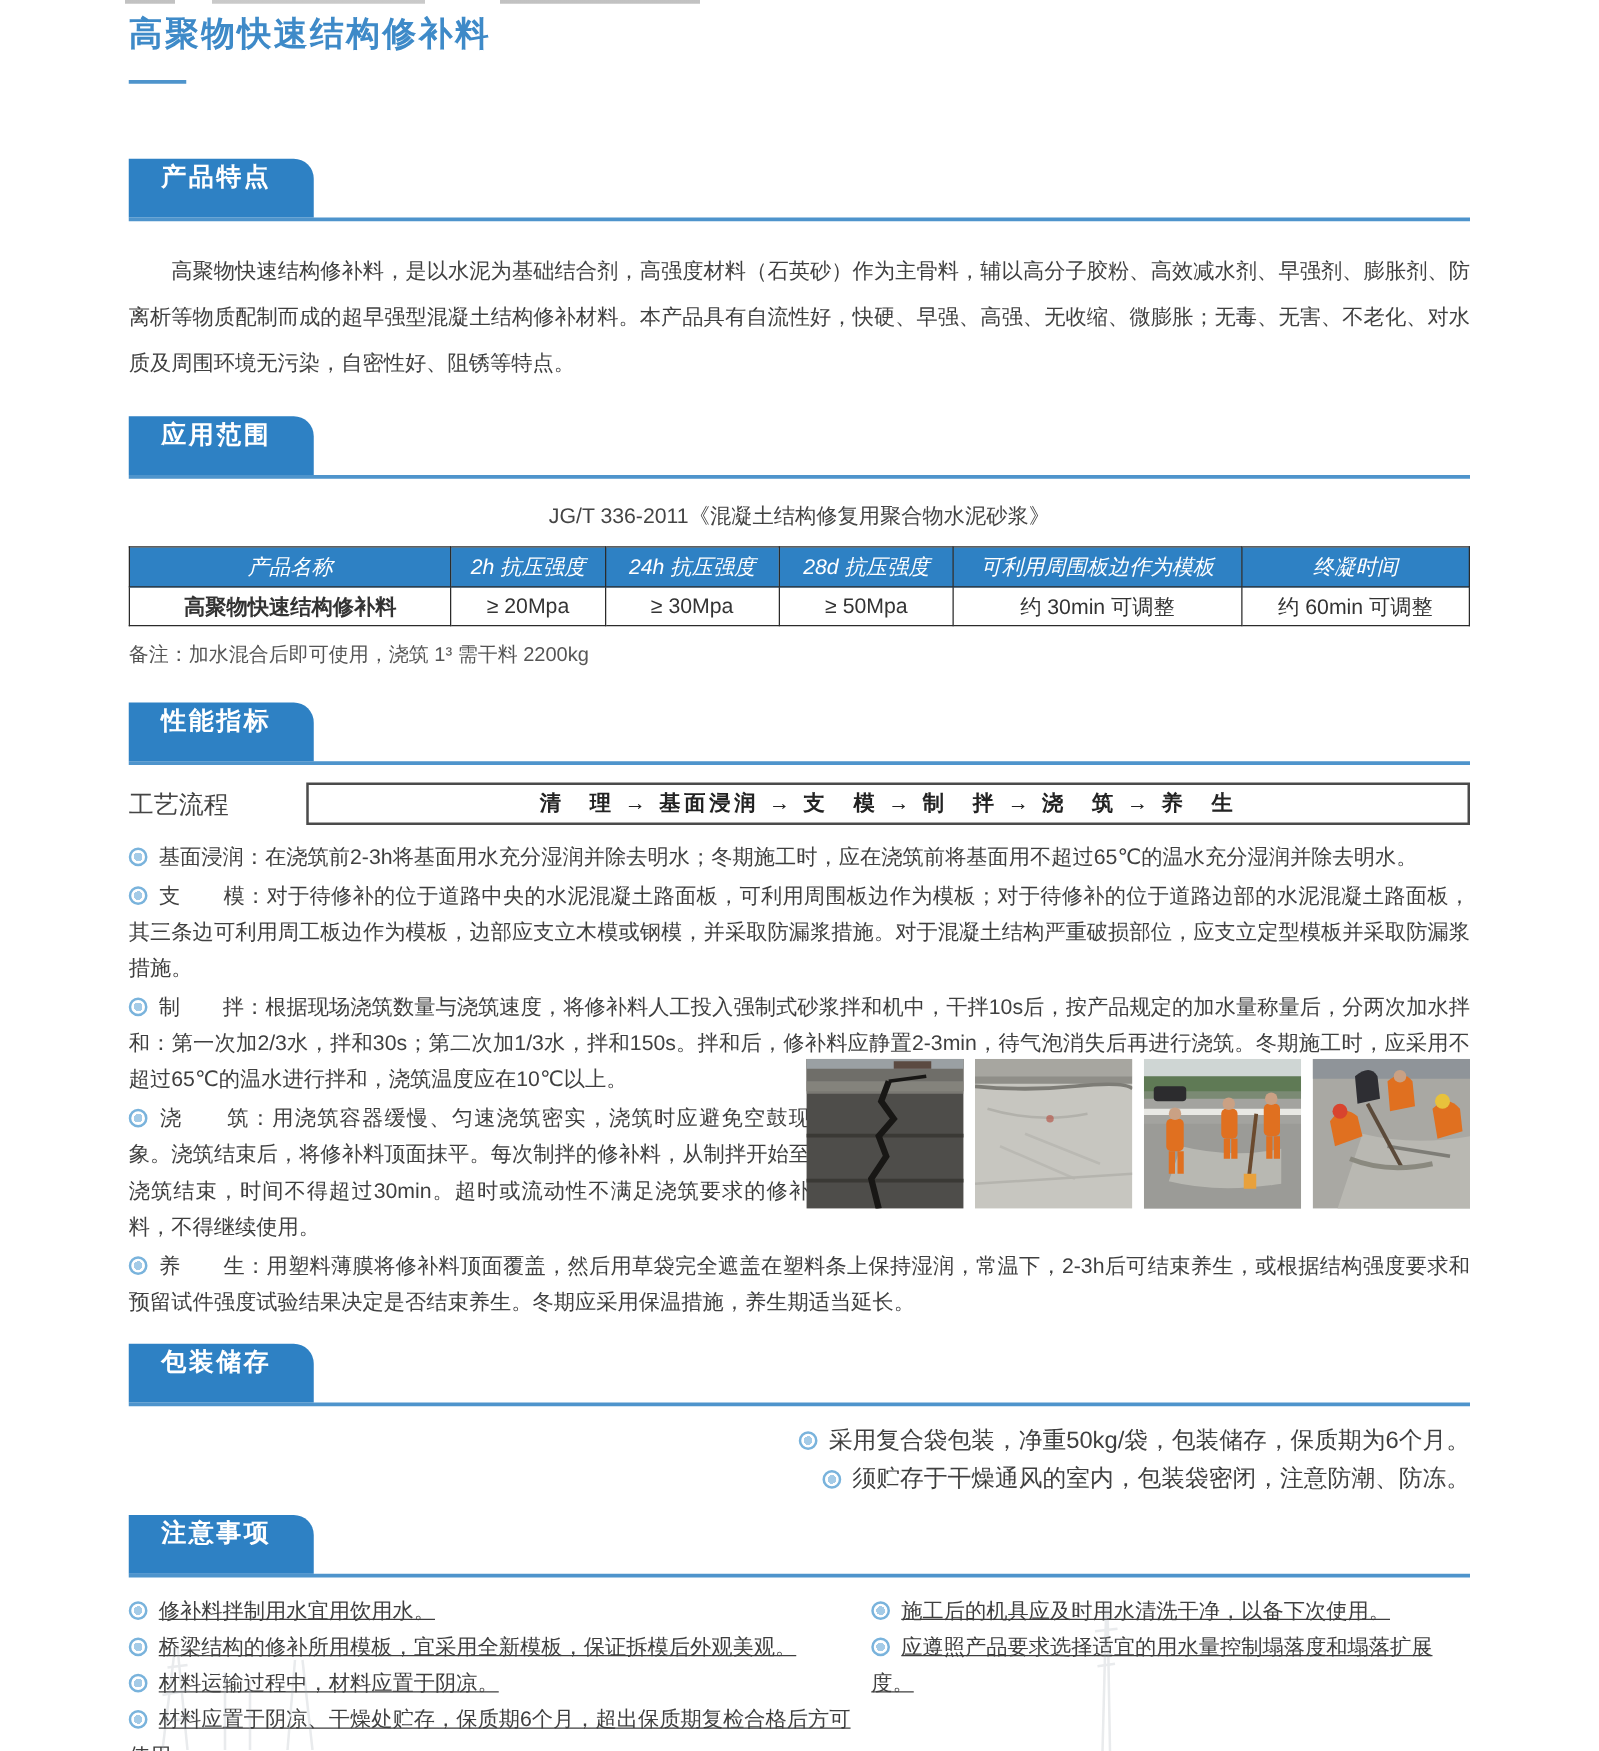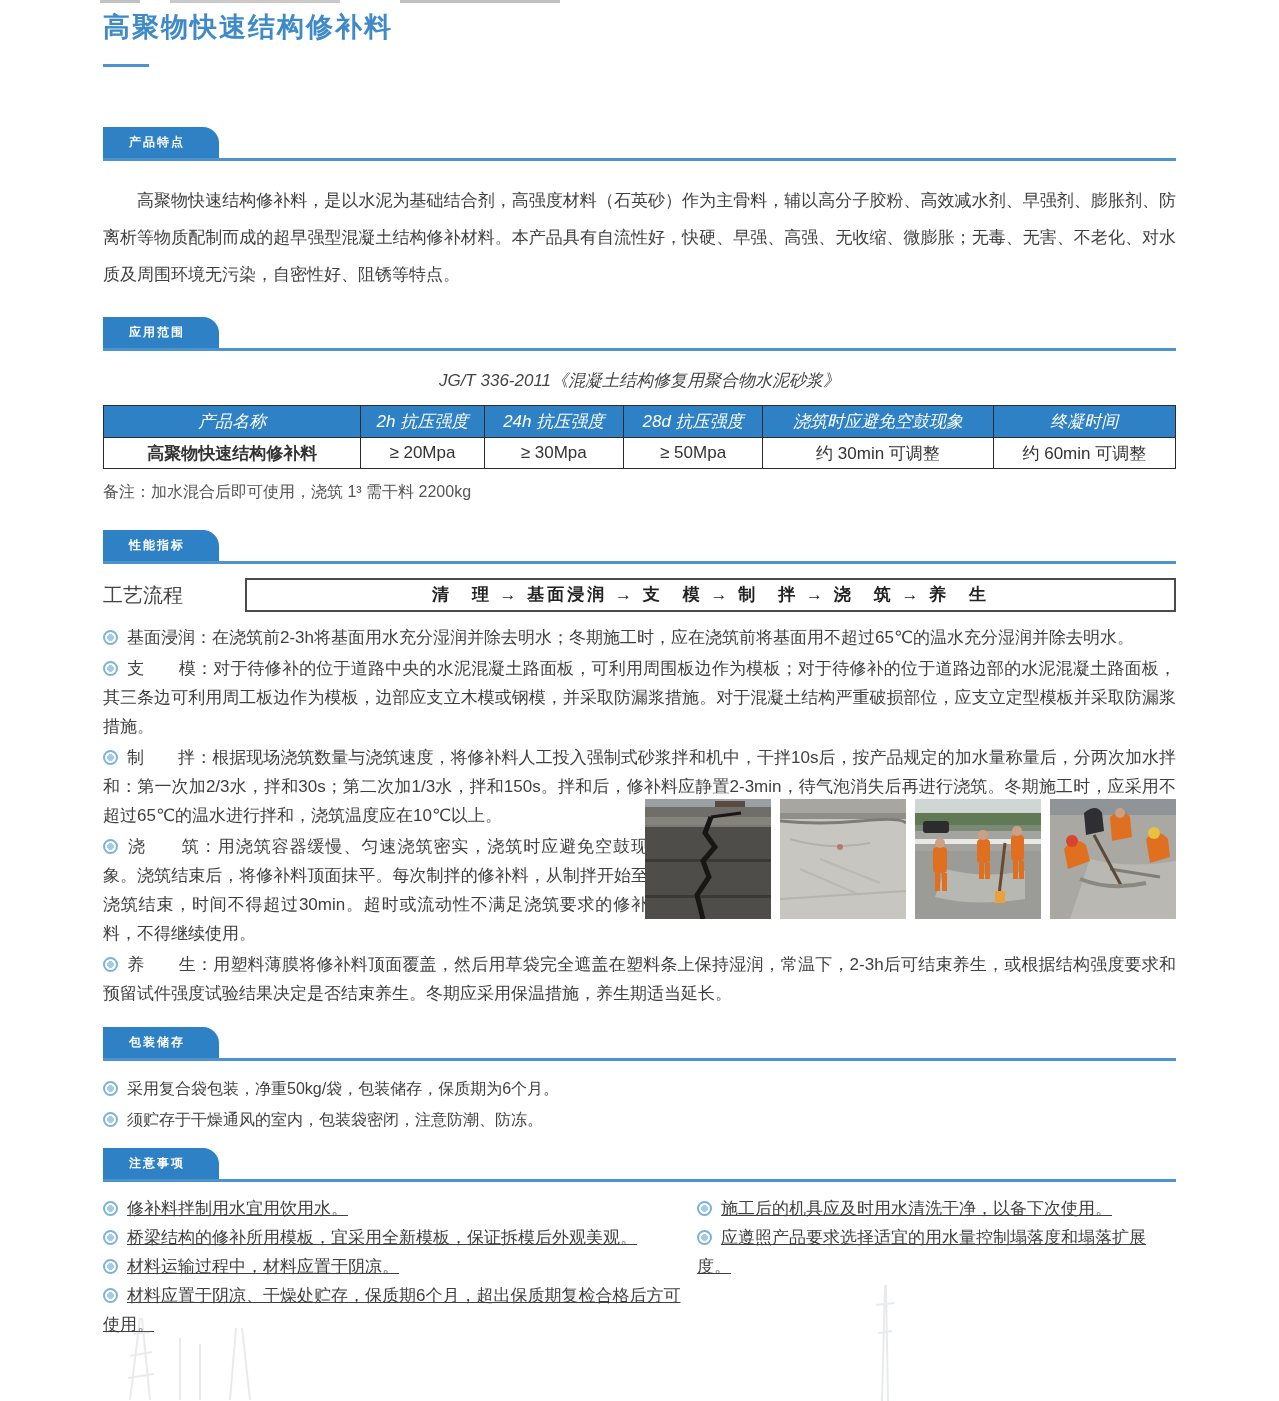--- a/index.html
+++ b/index.html
@@ -21,8 +21,8 @@
 
   
   .sec-head{border-bottom:3px solid #4e94cc;line-height:0;}
-  .sec-tab{display:inline-block;background:#2e81c4;color:#fff;font-size:12px;font-weight:bold;
-    letter-spacing:2px;line-height:31px;height:31px;padding:0 34px 0 26px;border-radius:0 16px 0 0;}
+  .sec-tab{display:inline-block;background:#2e81c4;color:#fff;font-size:20px;font-weight:bold;
+    letter-spacing:2px;line-height:31px;height:31px;padding:0 34px 16px 26px;border-radius:0 16px 0 0;}
 
   
   .feature-par{font-size:17px;line-height:37px;text-align:justify;color:#404040;

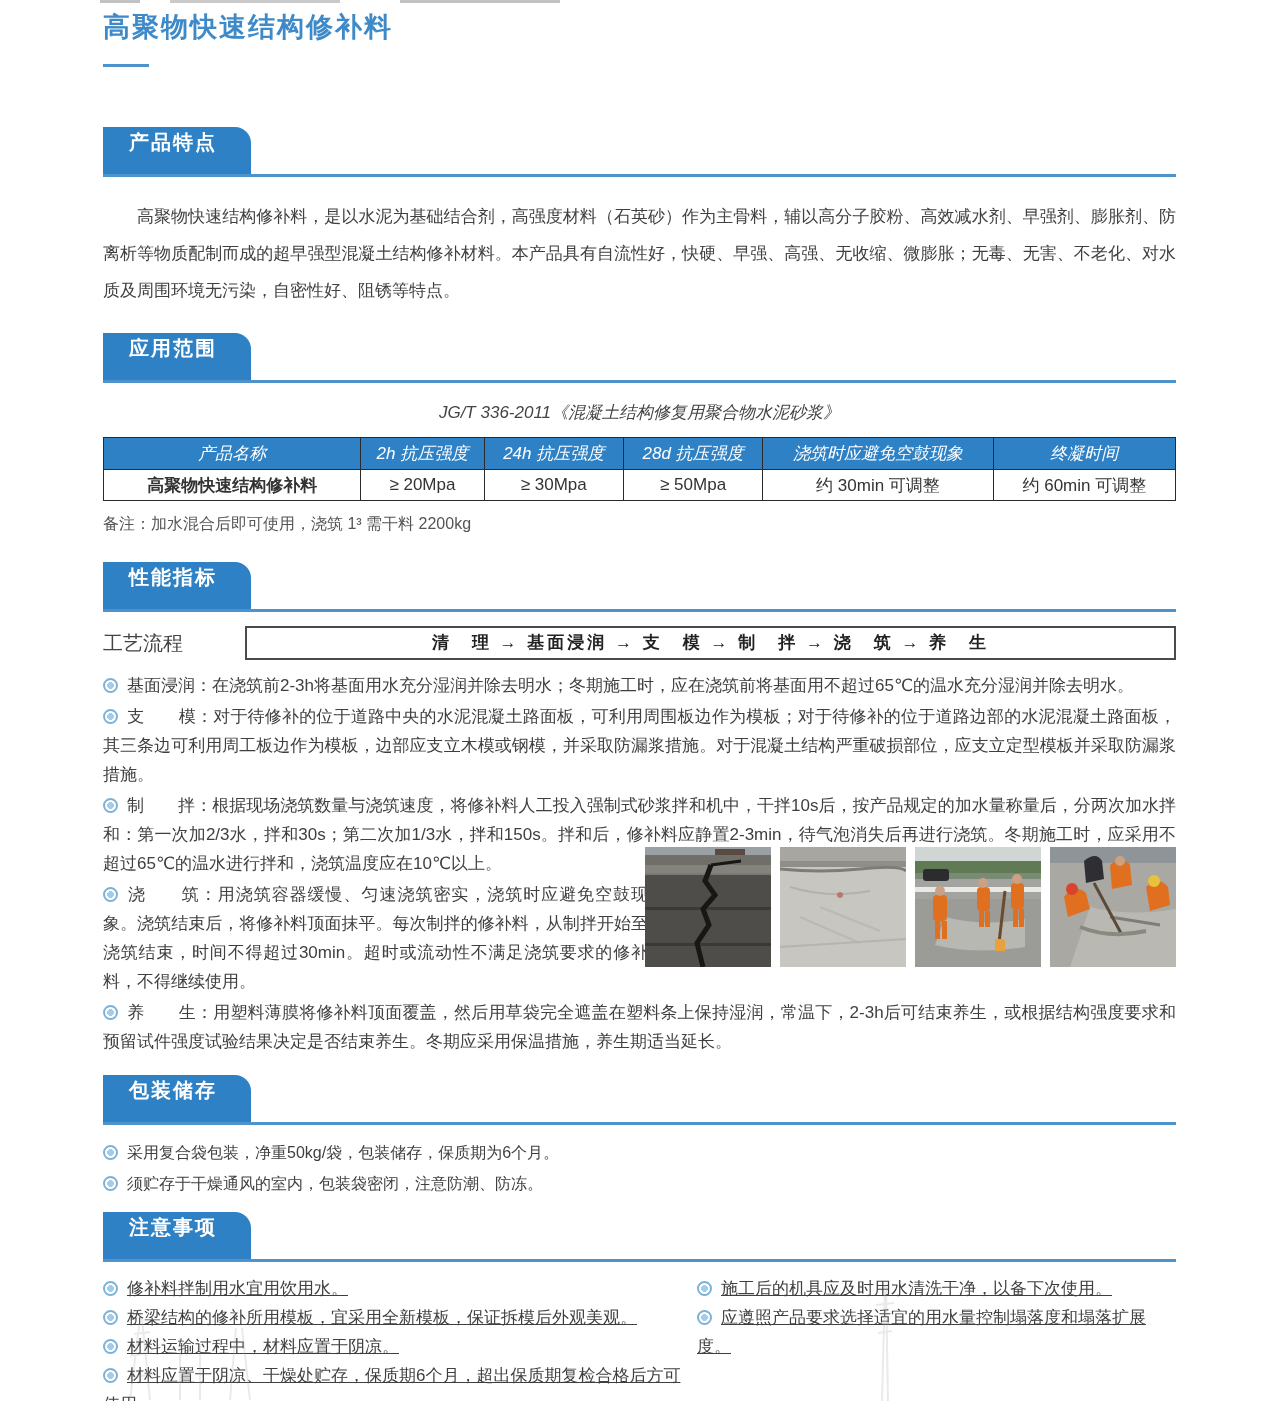--- a/index.html
+++ b/index.html
@@ -38,7 +38,7 @@
   .app-item-1{width:315px;}
 
   
-  .standard-line{font-size:17px;color:#444;text-align:center;margin-top:18px;font-style:italic;}
+  .standard-line{font-size:17px;color:#444;text-align:center;margin-top:18px;}
   table.perf{border-collapse:collapse;width:100%;margin-top:13px;font-size:17px;}
   table.perf th{background:#2e81c4;color:#fff;font-weight:normal;height:31px;border:1px solid #2b2b2b;padding:0 4px;font-style:italic;}
   table.perf td{height:30px;text-align:center;border:1px solid #2b2b2b;color:#333;padding:0 4px;}

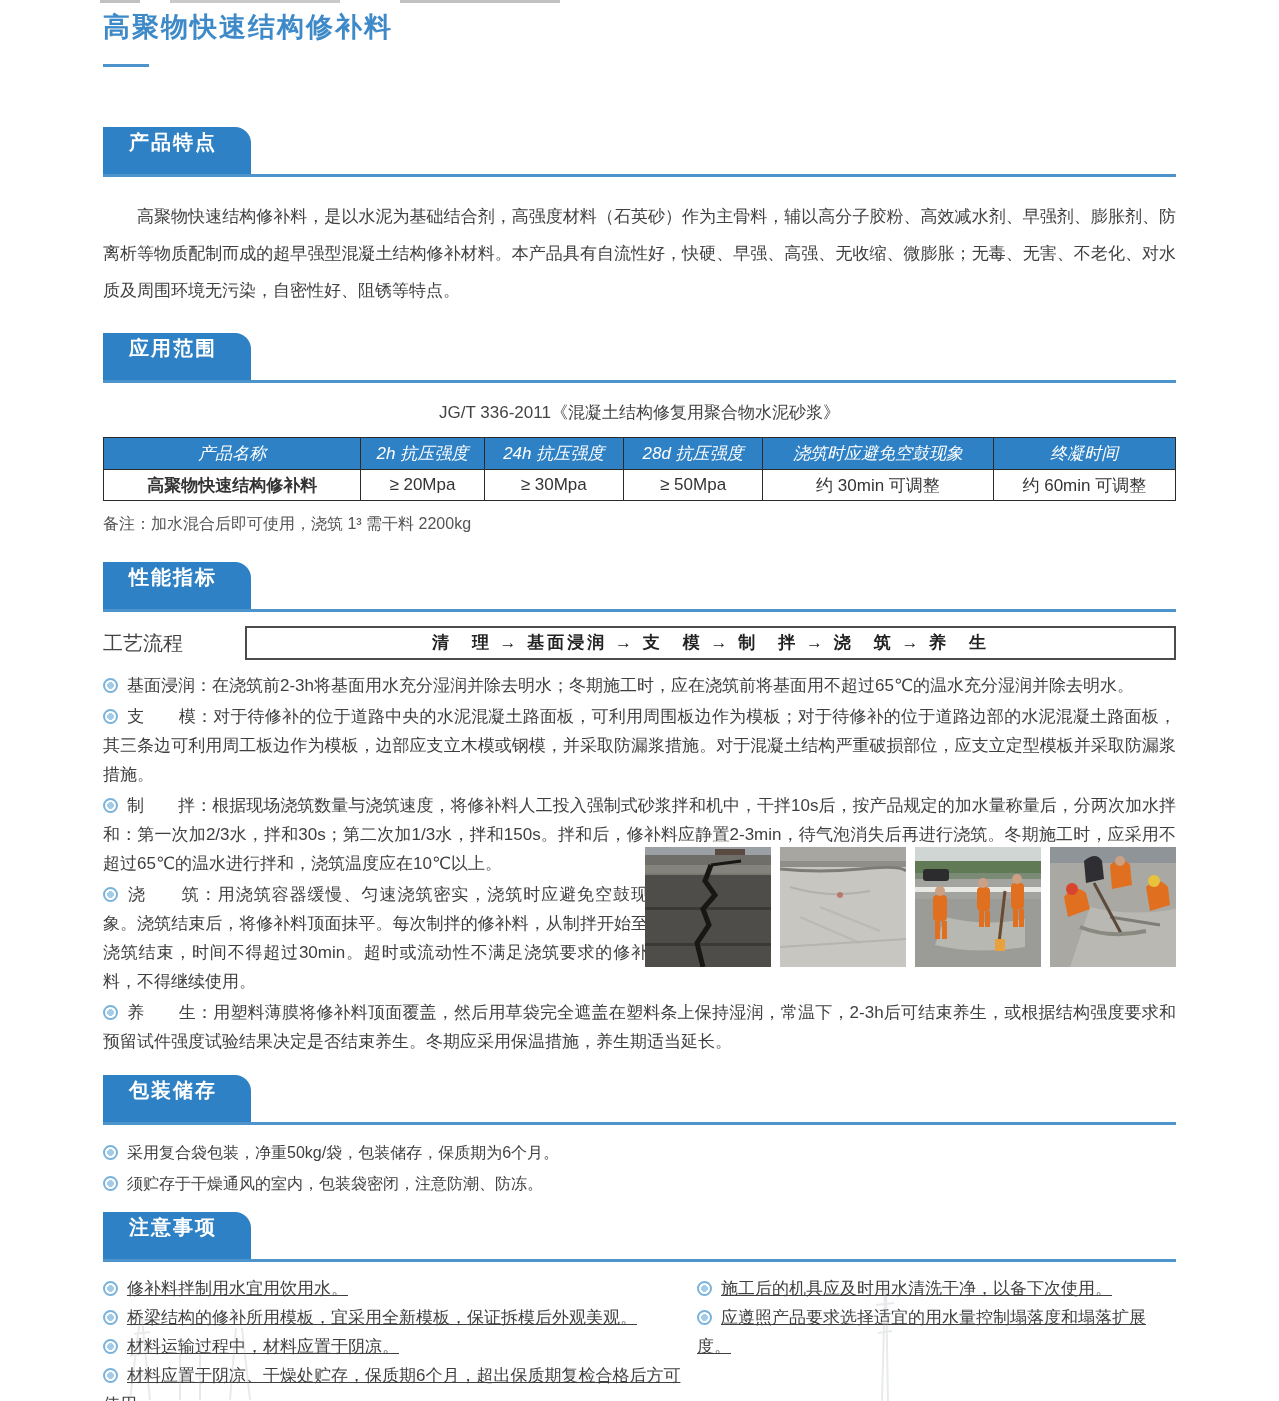--- a/index.html
+++ b/index.html
@@ -115,7 +115,7 @@
         <th>2h 抗压强度</th>
         <th>24h 抗压强度</th>
         <th>28d 抗压强度</th>
-        <th>浇筑时应避免空鼓现象</th>
+        <th>可利用周围板边作为模板</th>
         <th>终凝时间</th>
       </tr>
     </thead>

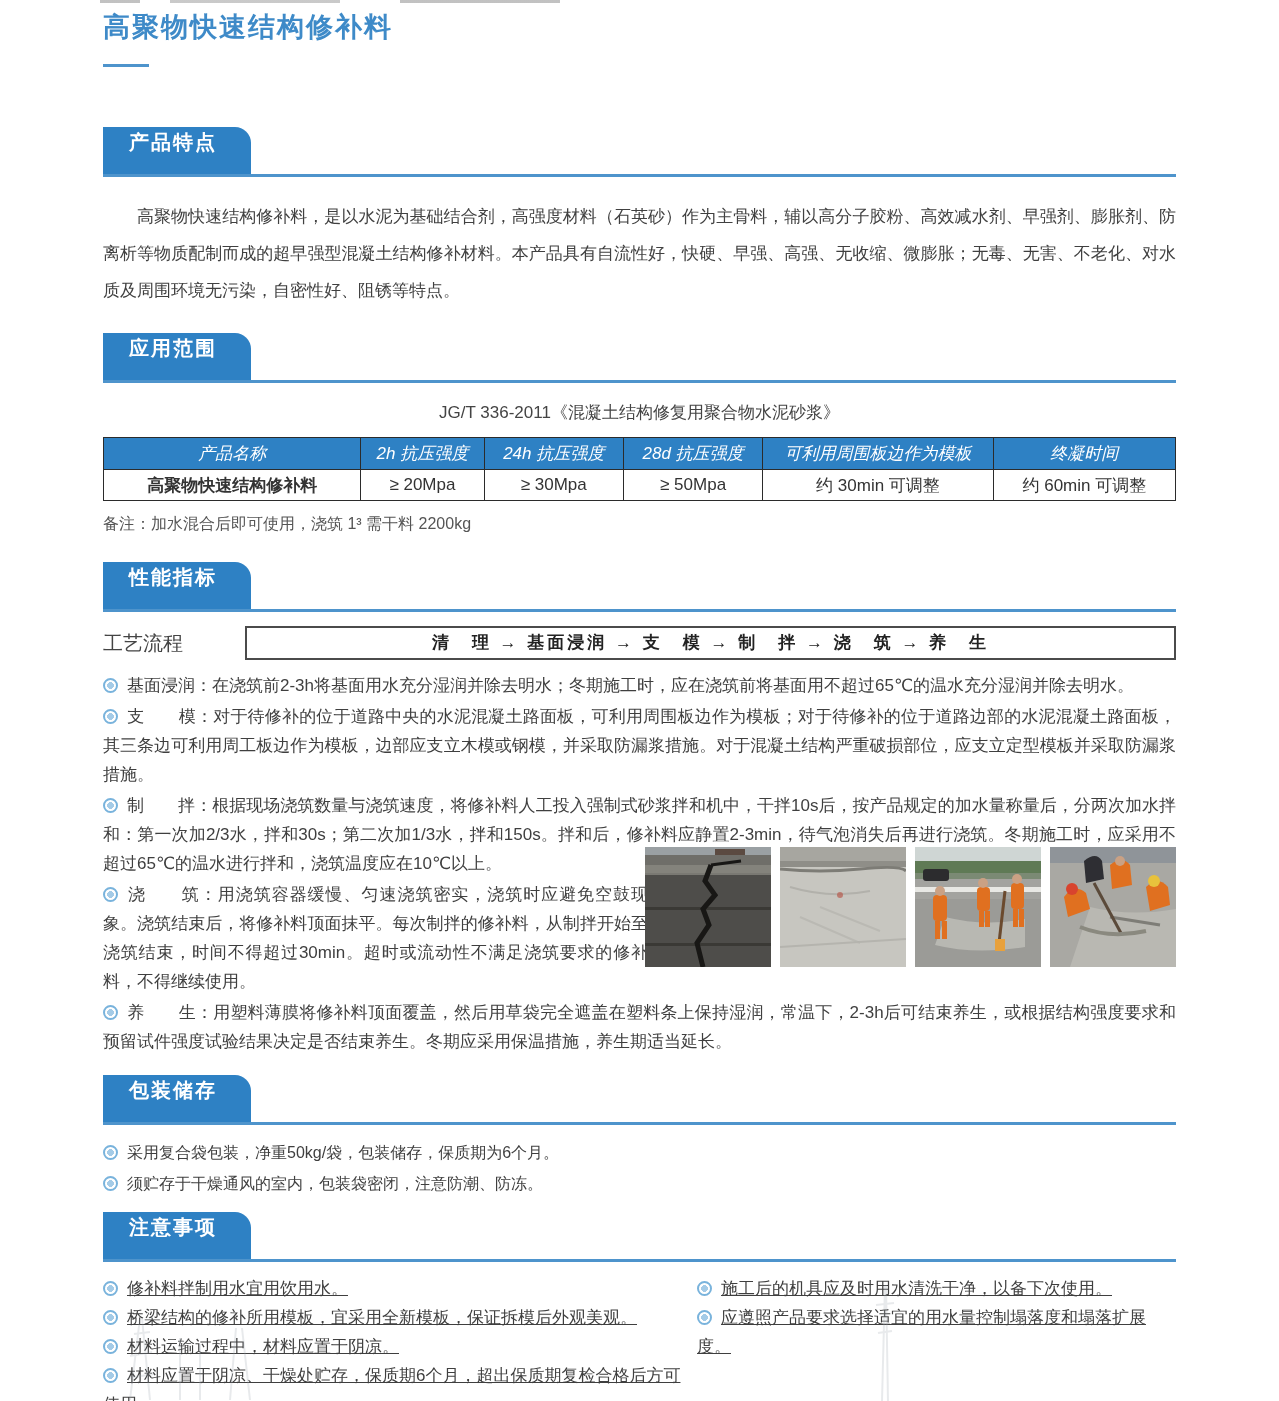--- a/index.html
+++ b/index.html
@@ -59,7 +59,7 @@
   .photo svg{display:block;}
 
   
-  .pack-item{font-size:16px;line-height:31px;color:#3f3f3f;}
+  .pack-item{font-size:19px;line-height:31px;color:#3f3f3f;text-align:right;}
   .pack-list{margin-top:12px;}
 
   

